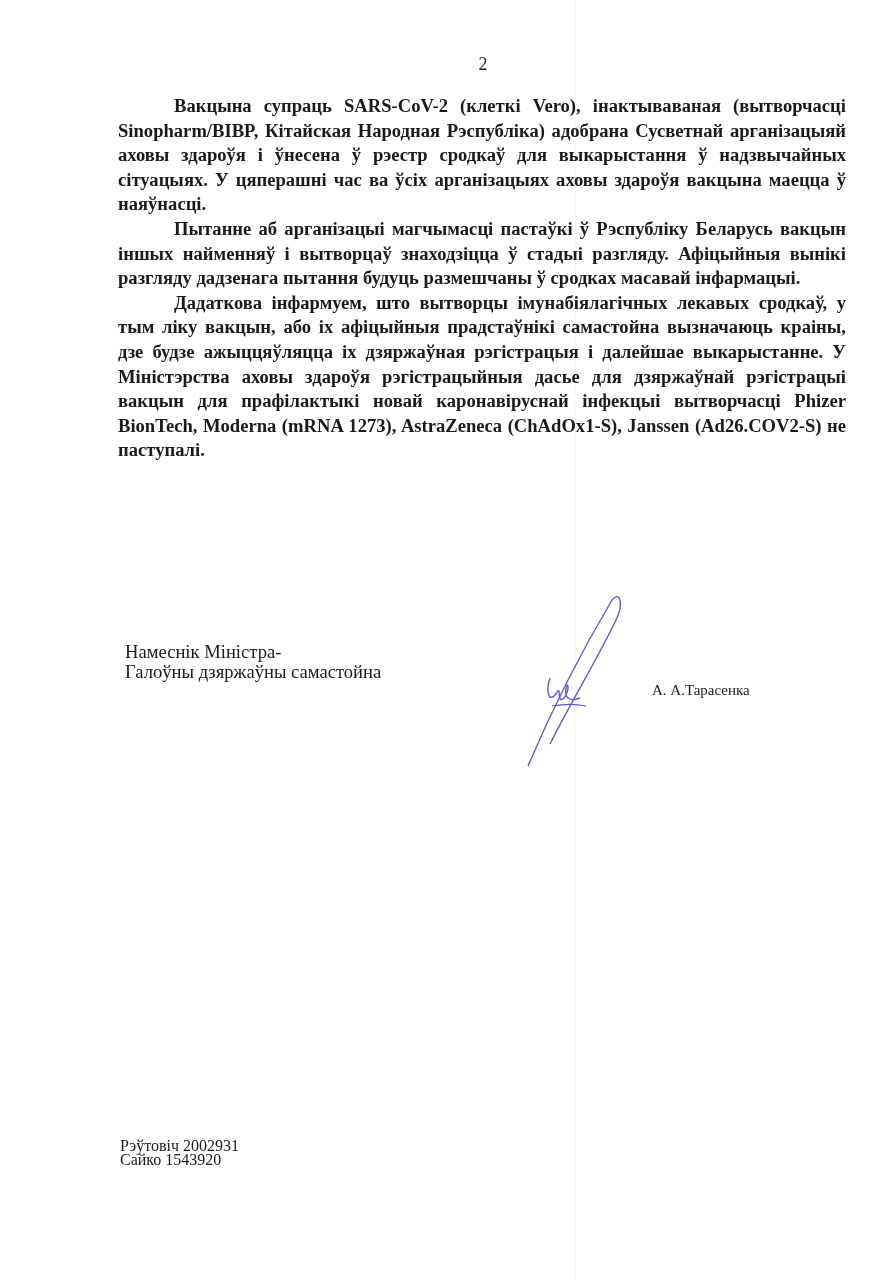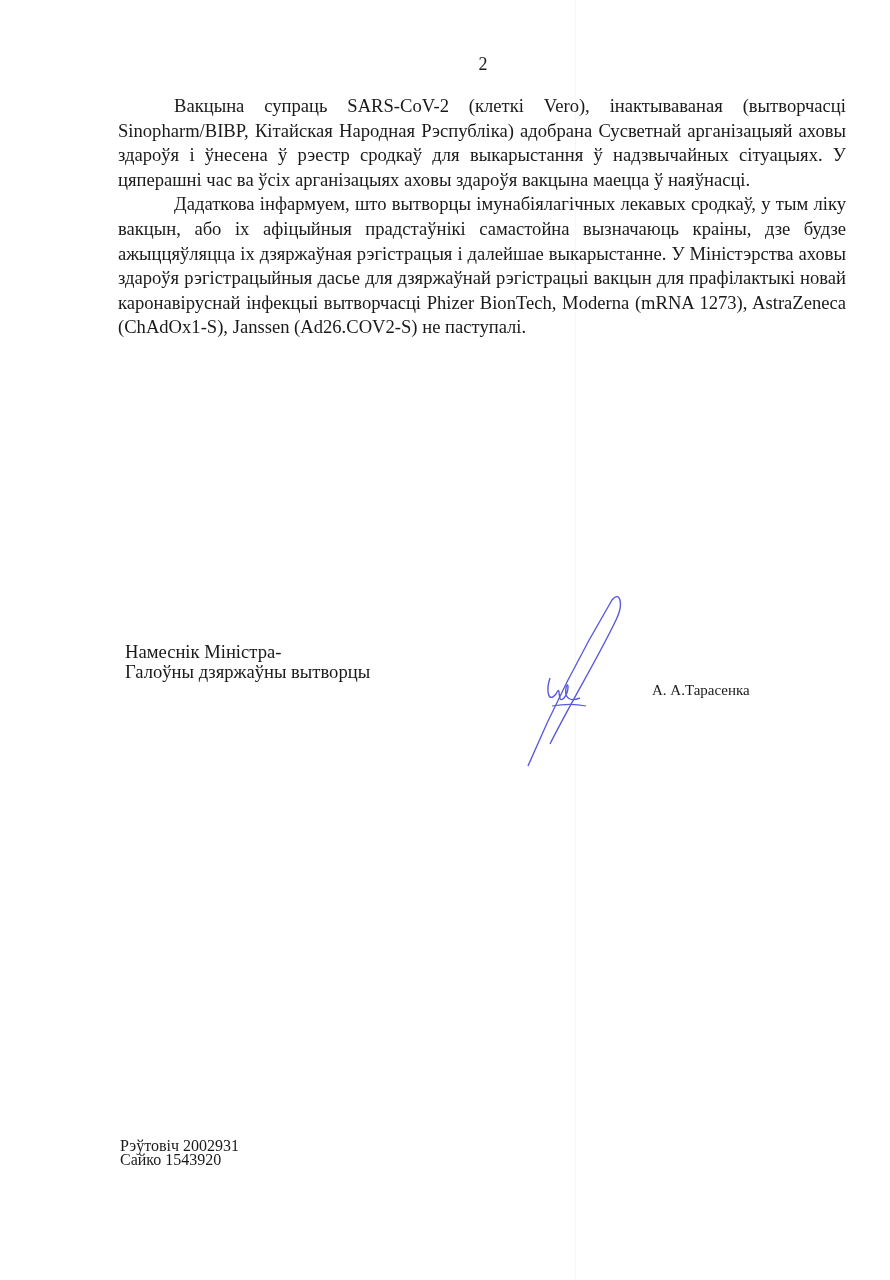--- a/index.html
+++ b/index.html
@@ -9,7 +9,7 @@
     font-family: "Liberation Serif", serif; color: #1a1a1a;
   }
   .page-num { position: absolute; top: 54px; left: 0; width: 966px; text-align: center; font-size: 18px; }
-  .body-text { position: absolute; top: 94px; left: 118px; width: 728px; font-size: 18.6px; line-height: 24.6px; }
+  .body-text { position: absolute; top: 94px; left: 118px; width: 728px; font-size: 18.6px; line-height: 24.6px; font-weight: bold; }
   .body-text p { margin: 0; text-align: justify; text-indent: 56px; }
   .sig-block { position: absolute; top: 642px; left: 125px; font-size: 18.6px; line-height: 20px; }
   .sig-name { position: absolute; top: 682px; left: 652px; font-size: 15px; }

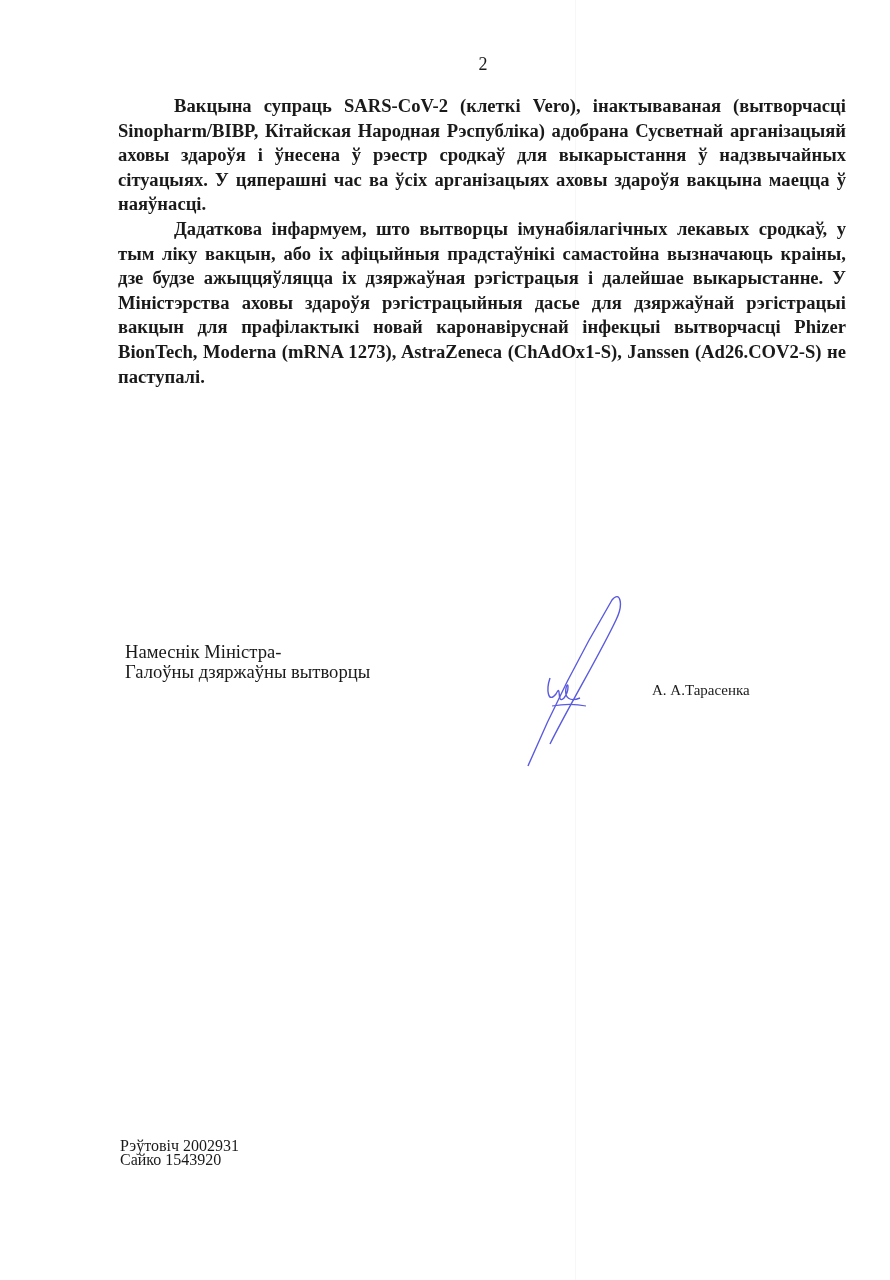--- a/index.html
+++ b/index.html
@@ -26,6 +26,7 @@
 
 <div class="body-text">
   <p>Вакцына супраць SARS-CoV-2 (клеткі Vero), інактываваная (вытворчасці Sinopharm/BIBP, Кітайская Народная Рэспубліка) адобрана Сусветнай арганізацыяй аховы здароўя і ўнесена ў рэестр сродкаў для выкарыстання ў надзвычайных сітуацыях. У цяперашні час ва ўсіх арганізацыях аховы здароўя вакцына маецца ў наяўнасці.</p>
+  <p>Пытанне аб арганізацыі магчымасці пастаўкі ў Рэспубліку Беларусь вакцын іншых найменняў і вытворцаў знаходзіцца ў стадыі разгляду. Афіцыйныя вынікі разгляду дадзенага пытання будуць размешчаны ў сродках масавай інфармацыі.</p>
   <p>Дадаткова інфармуем, што вытворцы імунабіялагічных лекавых сродкаў, у тым ліку вакцын, або іх афіцыйныя прадстаўнікі самастойна вызначаюць краіны, дзе будзе ажыццяўляцца іх дзяржаўная рэгістрацыя і далейшае выкарыстанне. У Міністэрства аховы здароўя рэгістрацыйныя дасье для дзяржаўнай рэгістрацыі вакцын для прафілактыкі новай каронавіруснай інфекцыі вытворчасці Phizer BionTech, Moderna (mRNA 1273), AstraZeneca (ChAdOx1-S), Janssen (Ad26.COV2-S) не паступалі.</p>
 </div>
 

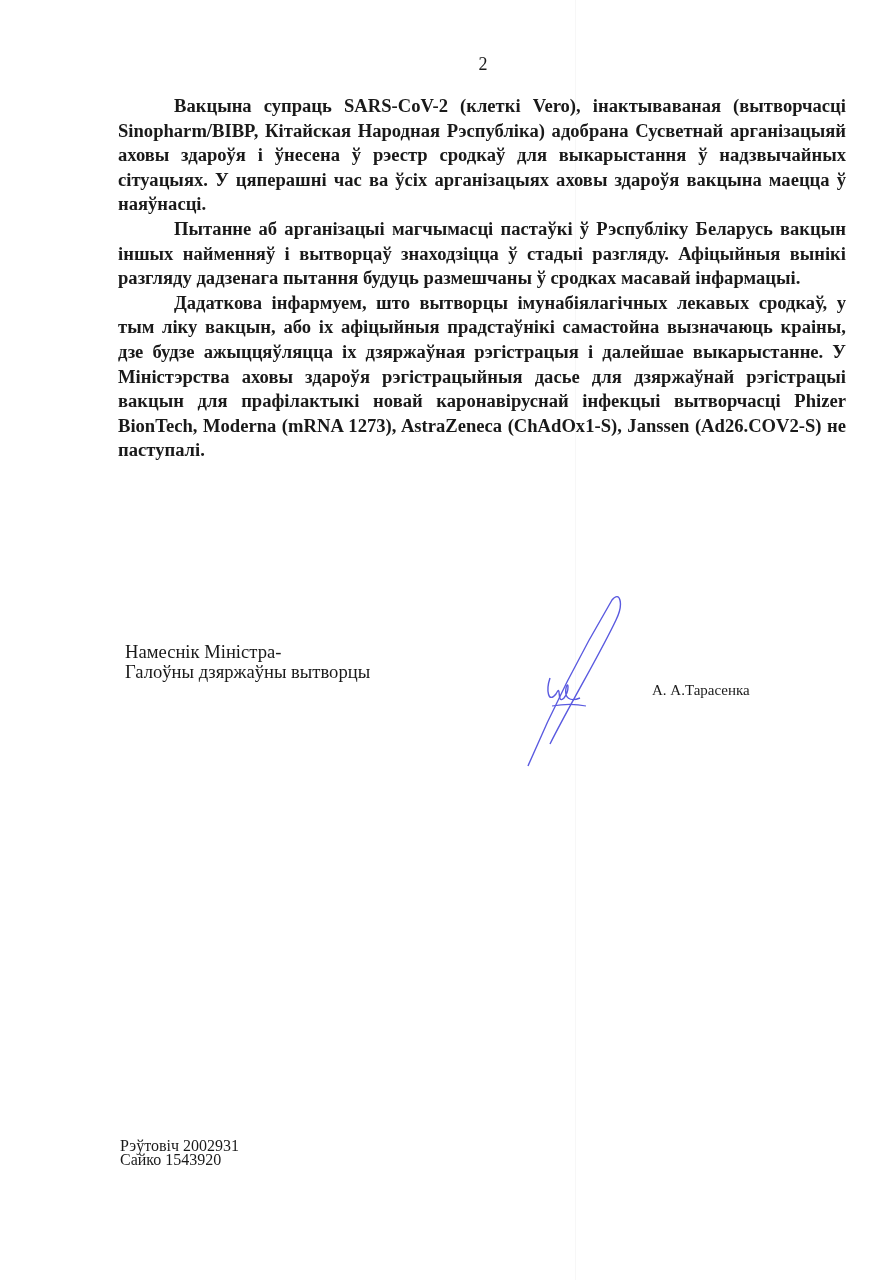--- a/index.html
+++ b/index.html
@@ -32,7 +32,7 @@
 
 <div class="sig-block">
   <div>Намеснік Міністра-</div>
-  <div>Галоўны дзяржаўны вытворцы</div>
+  <div>Галоўны дзяржаўны самастойна</div>
 </div>
 
 <svg class="signature" viewBox="0 0 110 180">

